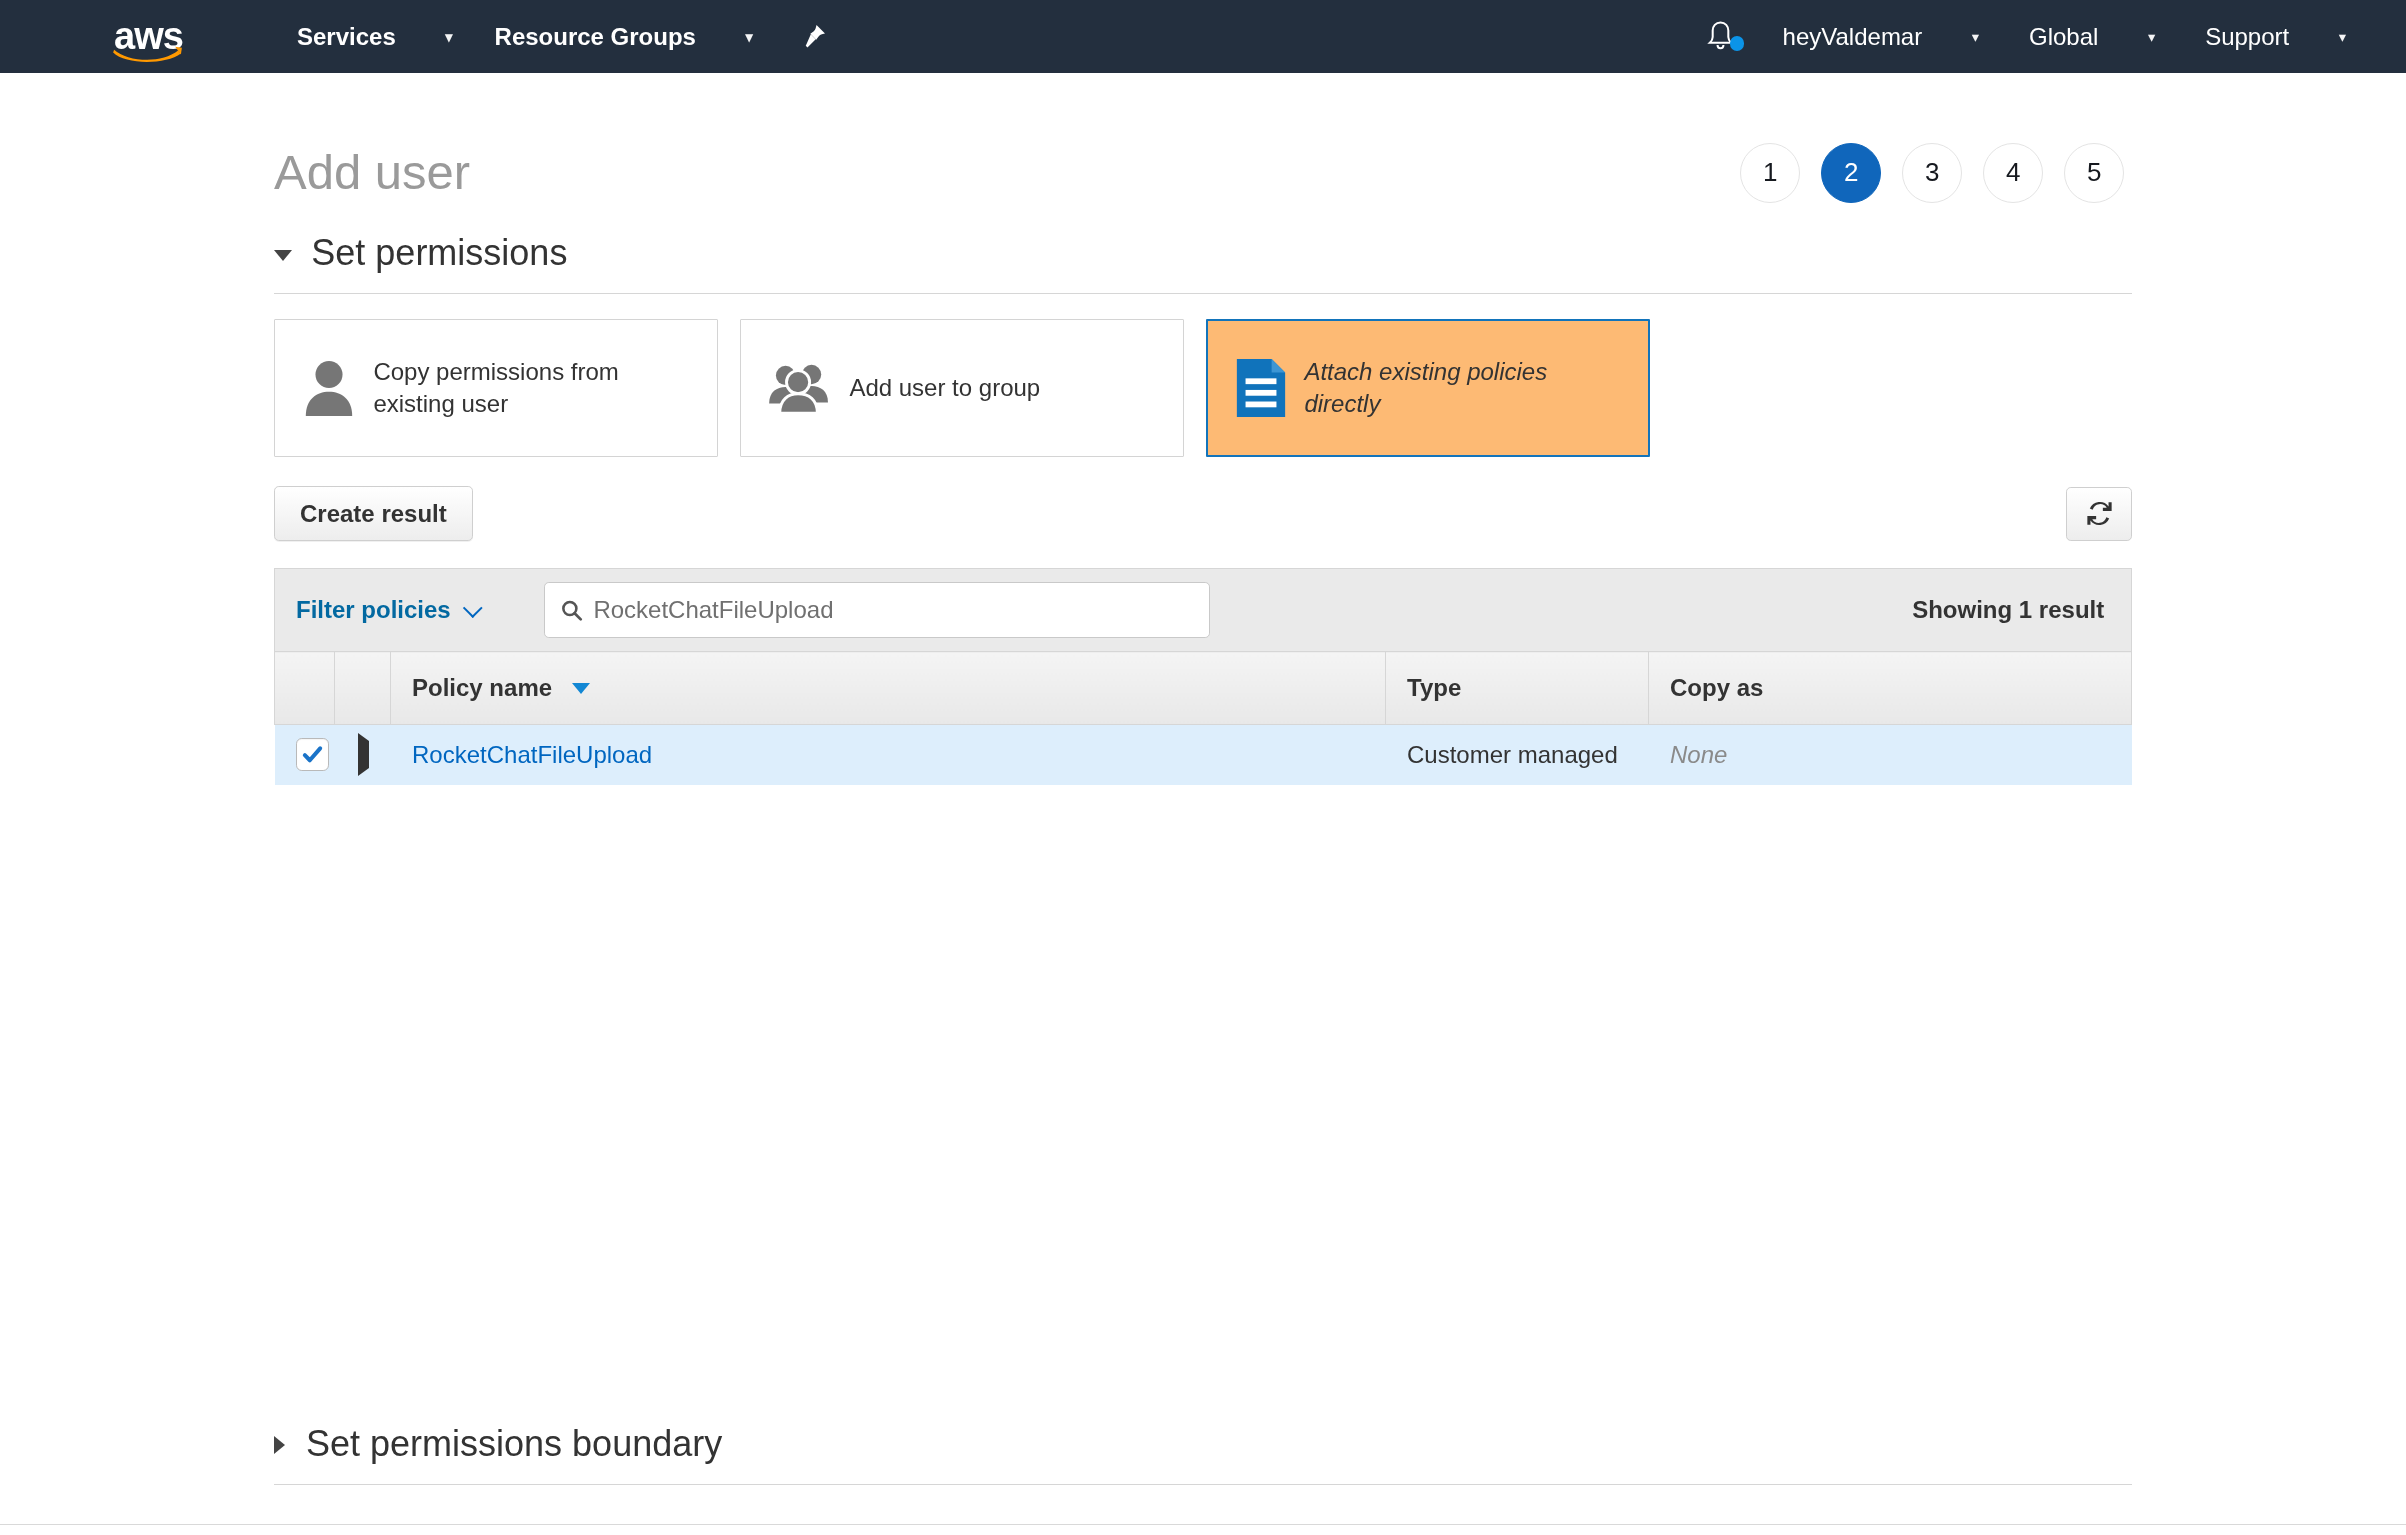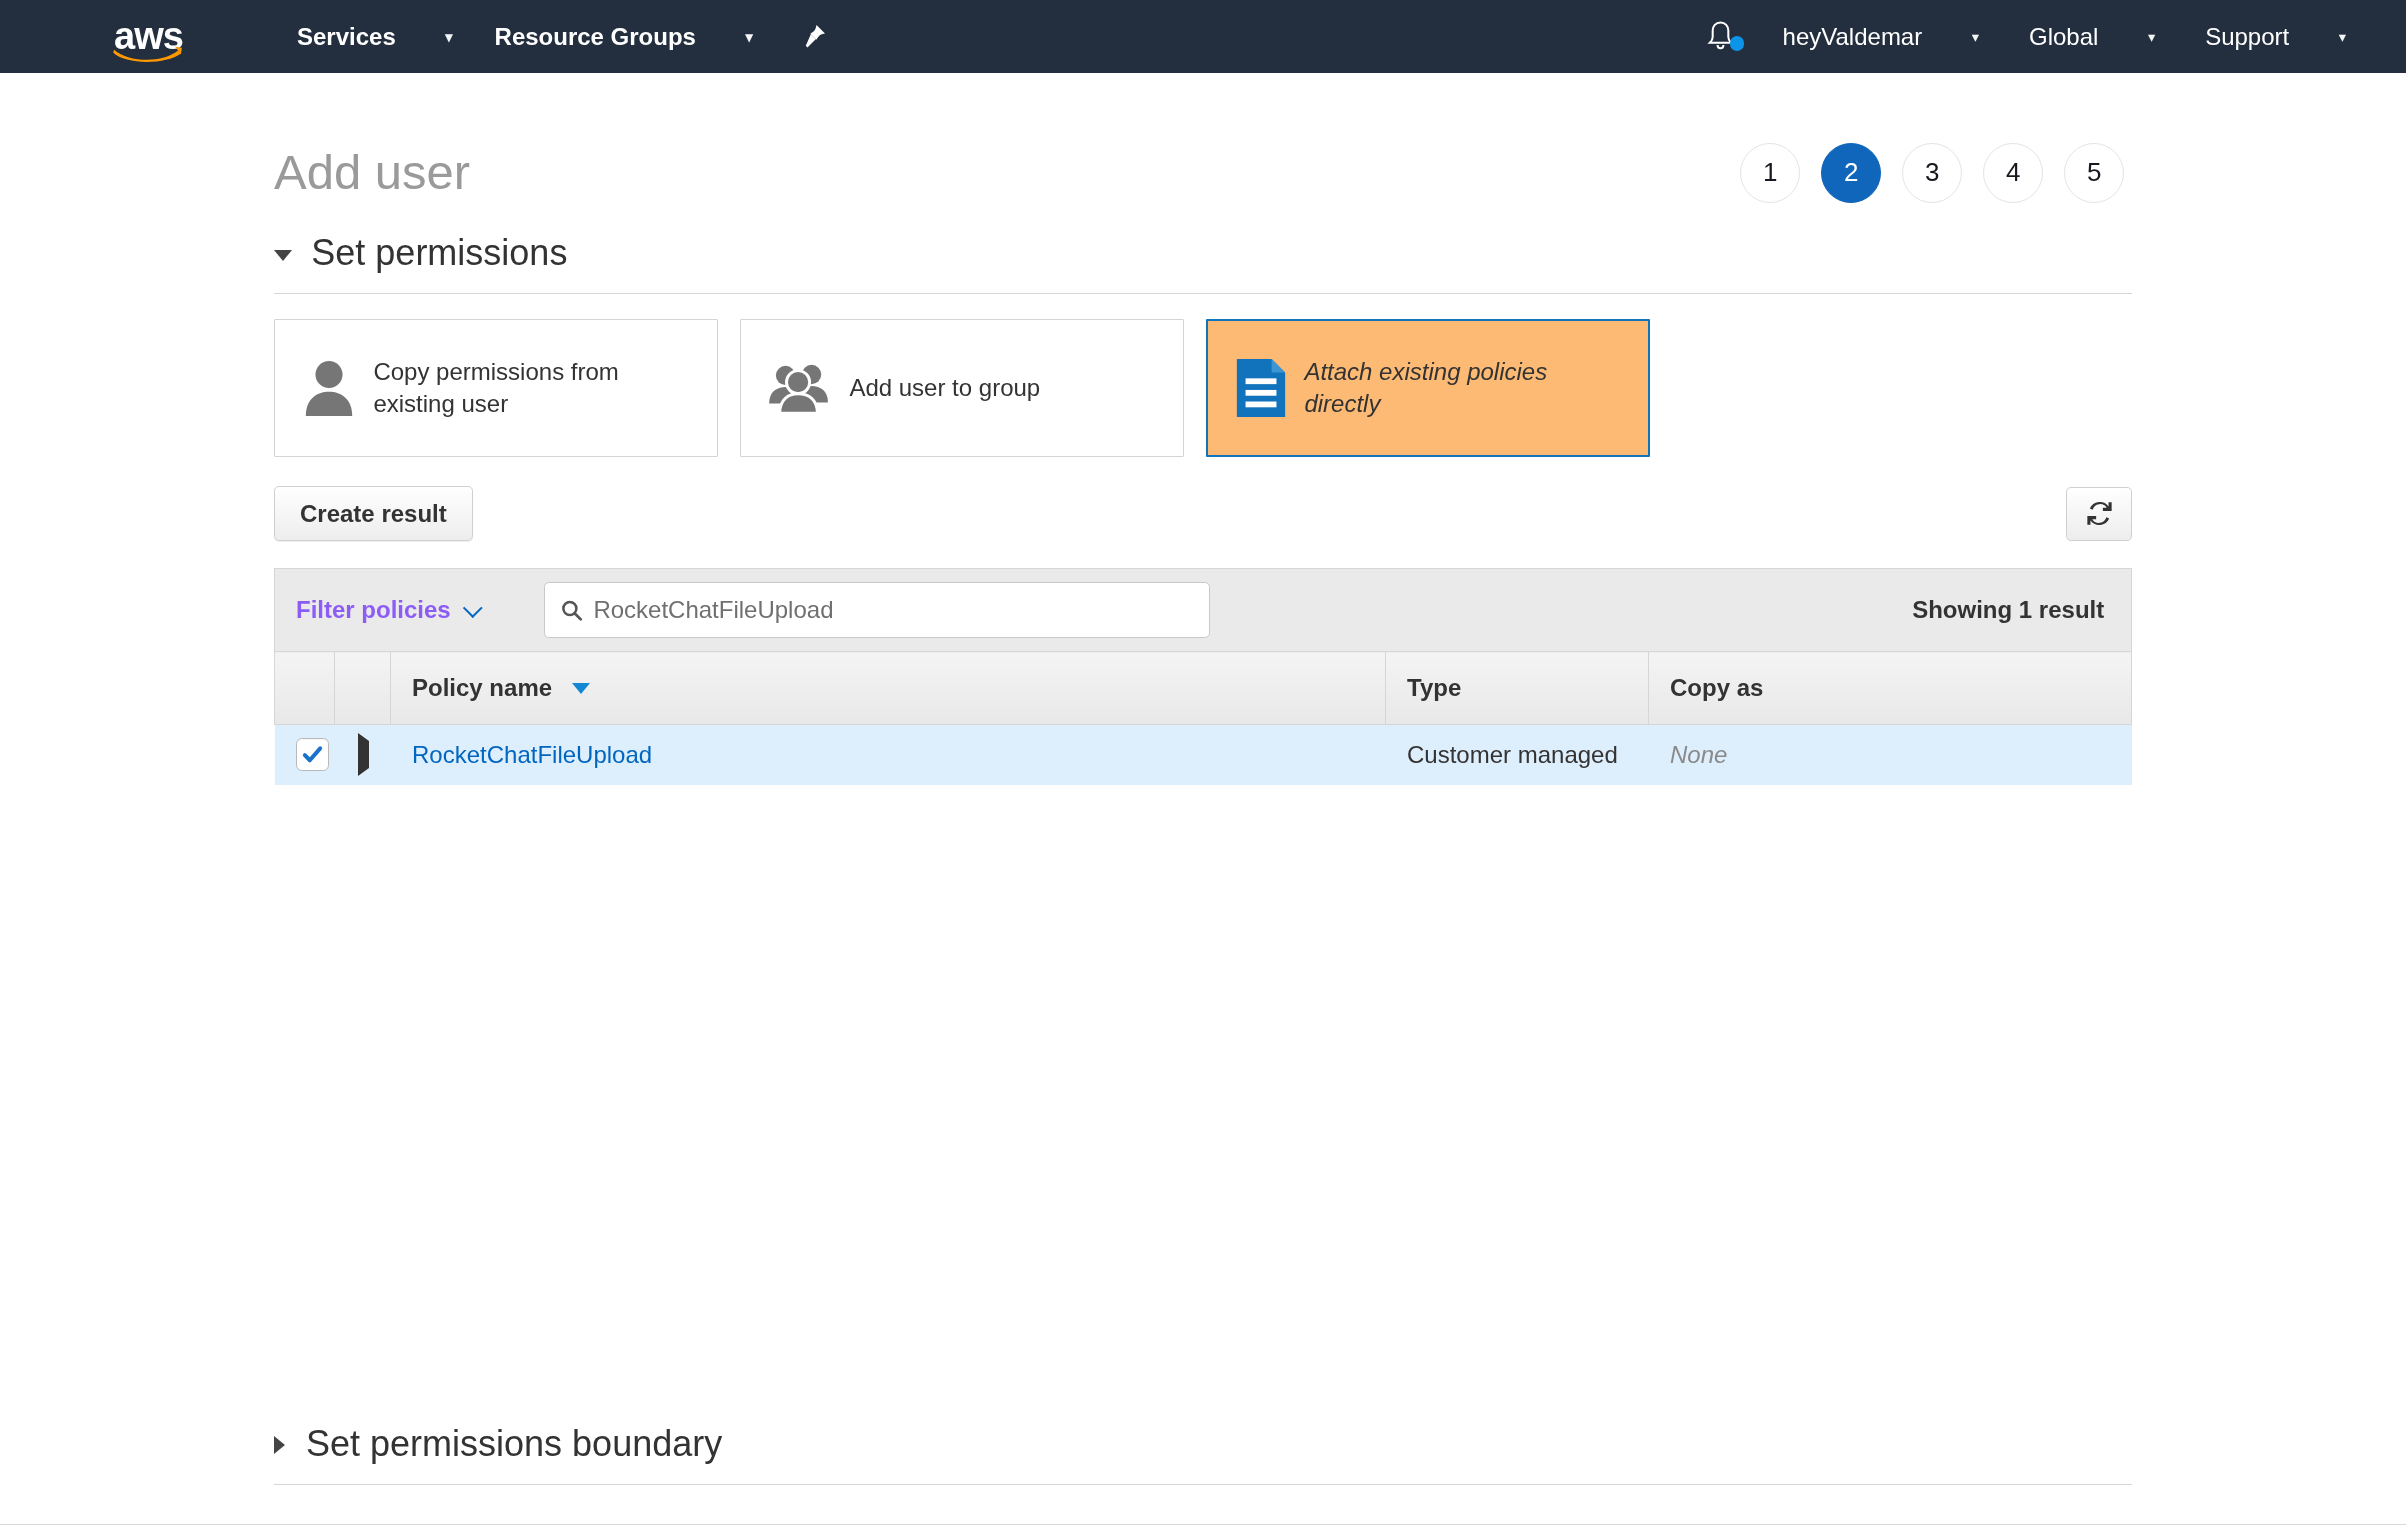--- a/index.html
+++ b/index.html
@@ -182,7 +182,7 @@
   }
   .filter-left { display: flex; align-items: center; }
   .filter-link {
-    color: #8b5cf6; font-size: 24px; font-weight: 700;
+    color: #0369a1; font-size: 24px; font-weight: 700;
     cursor: pointer; display: flex; align-items: center;
   }
   .chev-down {

